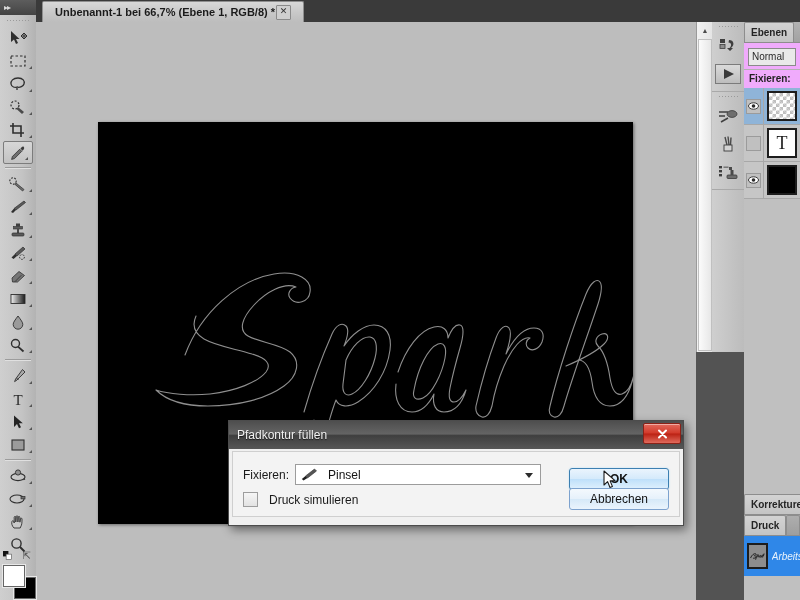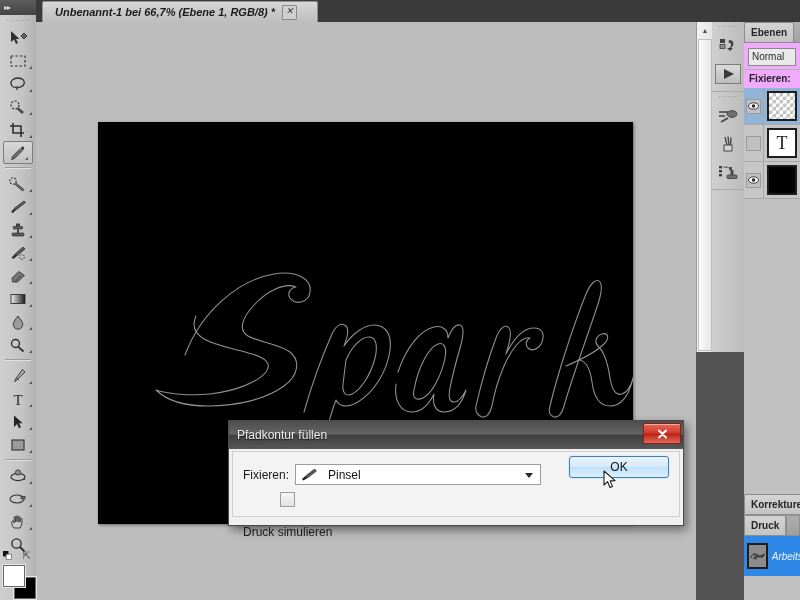--- a/index.html
+++ b/index.html
@@ -31,16 +31,15 @@
     position: absolute;
     left: 6px; top: 1px;
     height: 21px;
-    padding: 0 20px 0 12px;
+    padding: 0 12px 0 12px;
     background: linear-gradient(to bottom,#d8d8d8 0%, #c8c8c8 55%, #bdbdbd 100%);
     border: 1px solid #8f8f8f;
     border-bottom: none;
     border-radius: 2px 2px 0 0;
     display: flex;
     align-items: center;
-    gap: 7px;
+    gap: 1px;
     box-sizing: border-box;
-    font-style: italic;
   }
   .doc-tab-title {
     font-size: 11px;

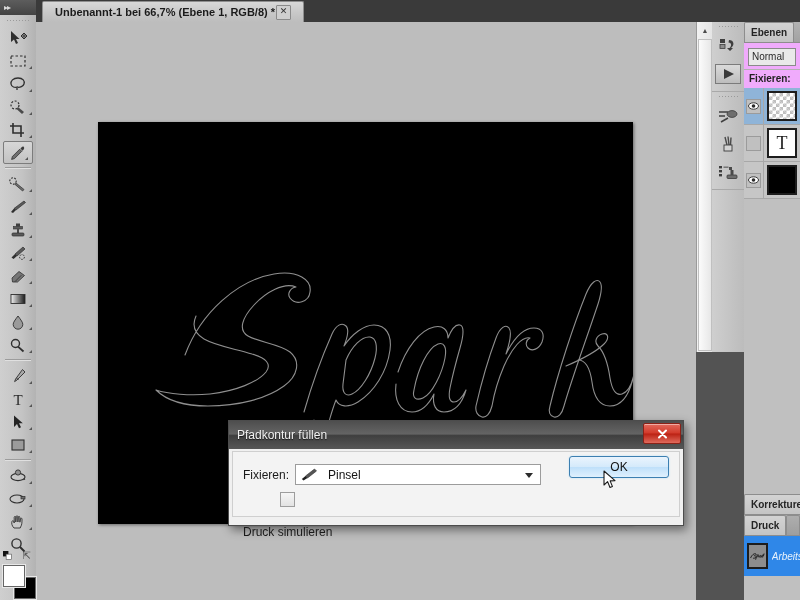--- a/index.html
+++ b/index.html
@@ -424,10 +424,11 @@
     box-sizing: border-box;
   }
   .dlg-btn.ok {
-    right: 10px; top: 4px;
+    right: 10px; top: 16px;
     background: linear-gradient(to bottom,#eaf4fd 0%, #d5eafb 48%, #bfe0fa 52%, #dff0fd 100%);
     border: 1px solid #3c7fb1;
     box-shadow: 0 0 2px #b3dcf7;
+    font-weight: bold;
   }
   .dlg-btn.cancel {
     right: 10px; top: 36px;

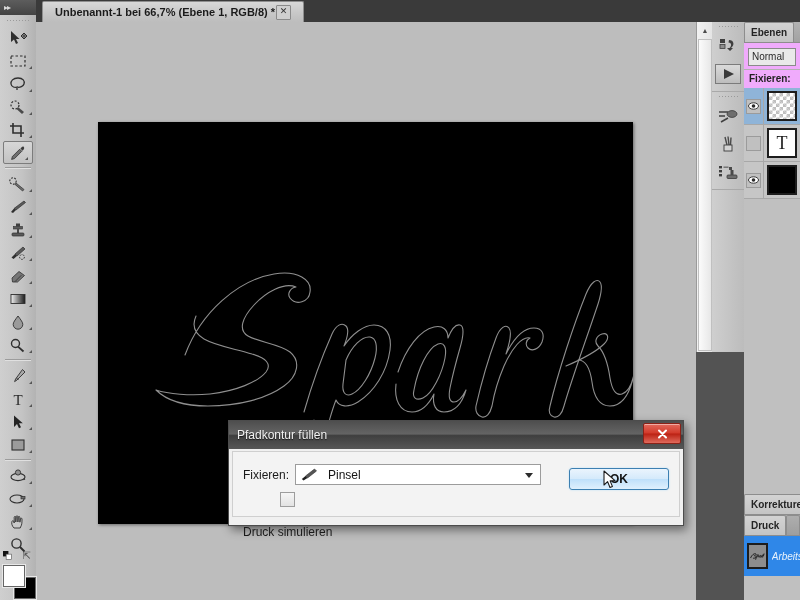--- a/index.html
+++ b/index.html
@@ -407,7 +407,7 @@
   .dlg-row2 {
     position: absolute;
     left: 10px; top: 40px;
-    display: flex; align-items: center; gap: 18px; flex-direction: column;
+    display: flex; align-items: center; gap: 11px;
   }
   .cb {
     width: 13px; height: 13px;

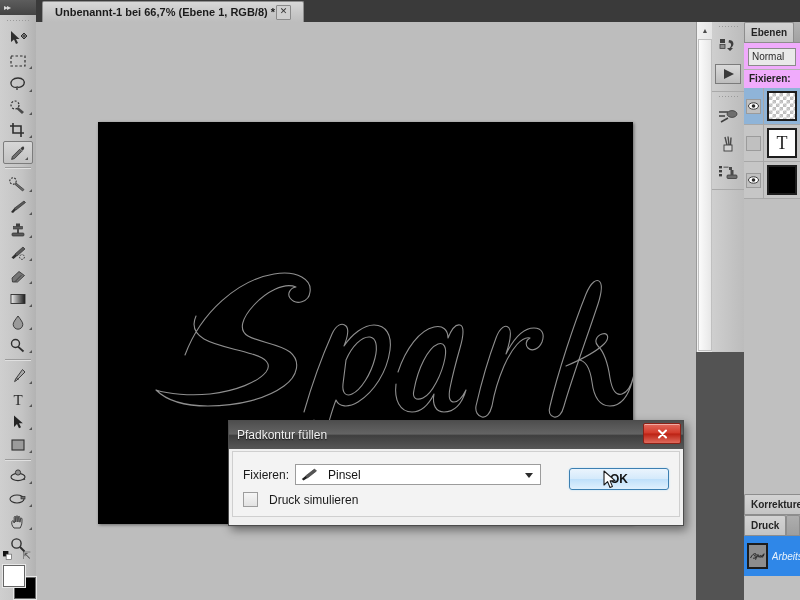--- a/index.html
+++ b/index.html
@@ -853,6 +853,9 @@
       <div class="dlg-btn ok">
         <span>OK</span>
       </div>
+      <div class="dlg-btn cancel">
+        <span>Abbrechen</span>
+      </div>
     </div>
   </div>
 

